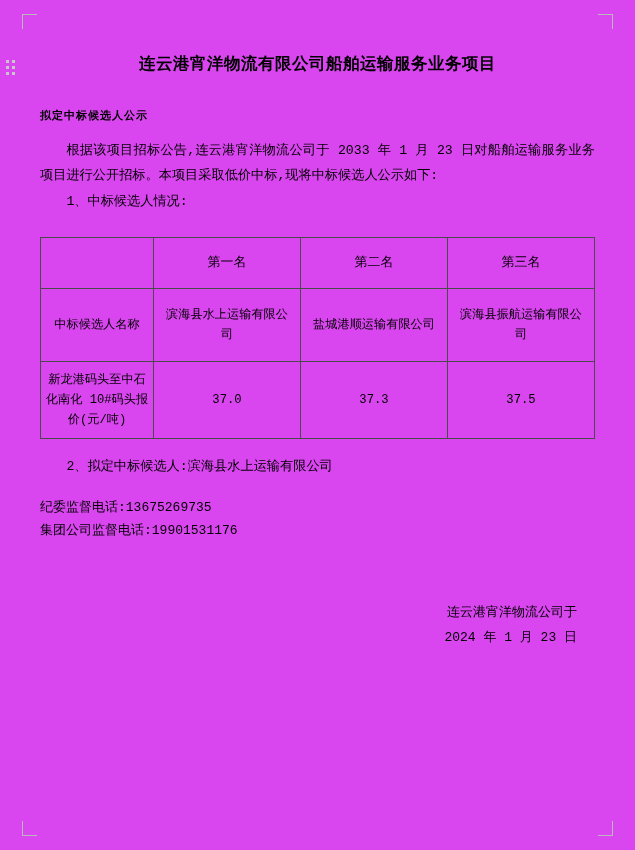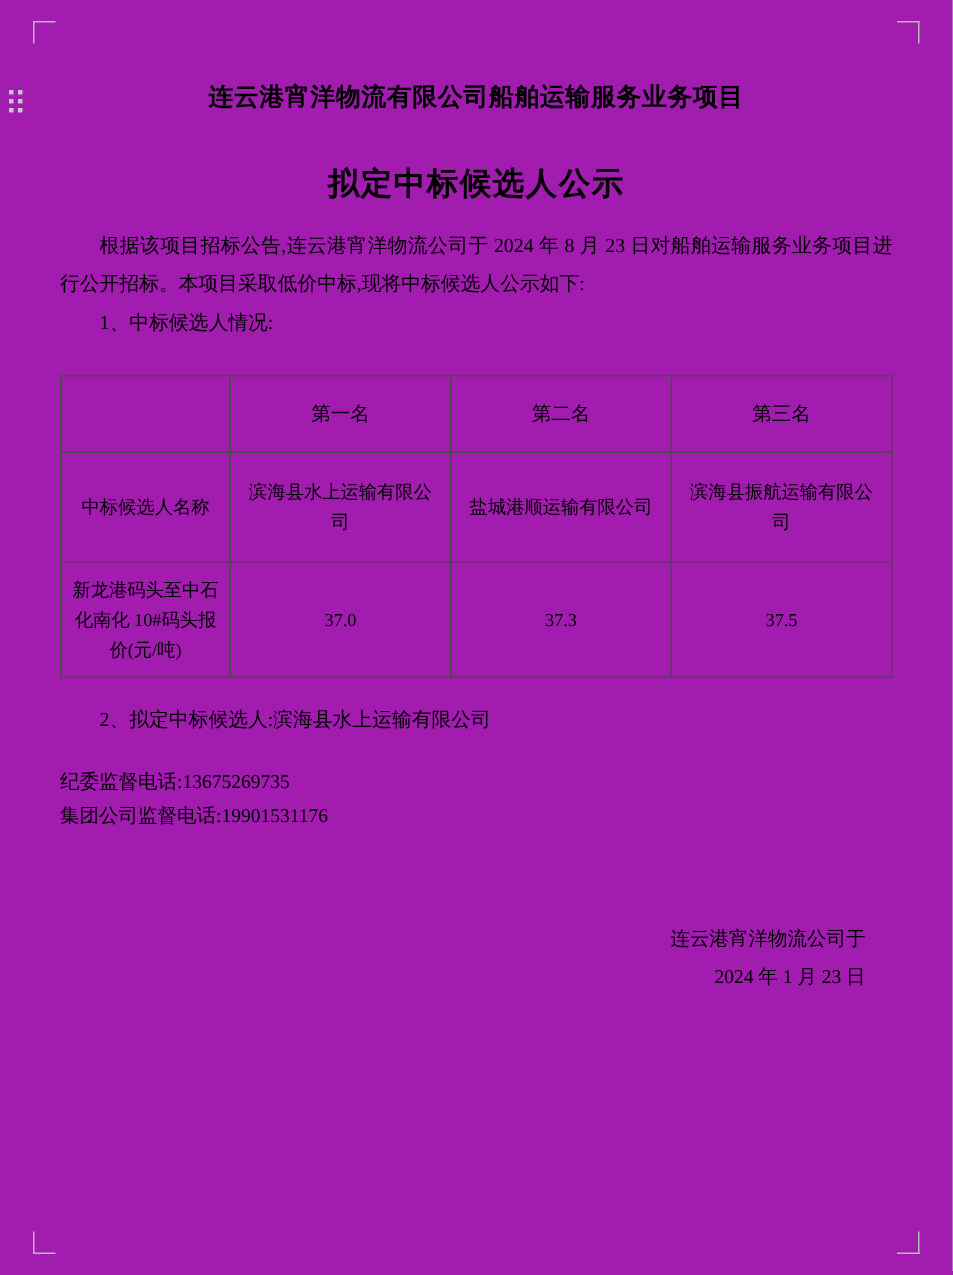--- a/index.html
+++ b/index.html
@@ -17,8 +17,9 @@
     position: relative;
     width: 635px;
     height: 850px;
-    background: #a21caf;
+    background: #d946ef;
     box-sizing: border-box;
+    font-family: Liberation Mono, monospace;
   }
   
   .crop {

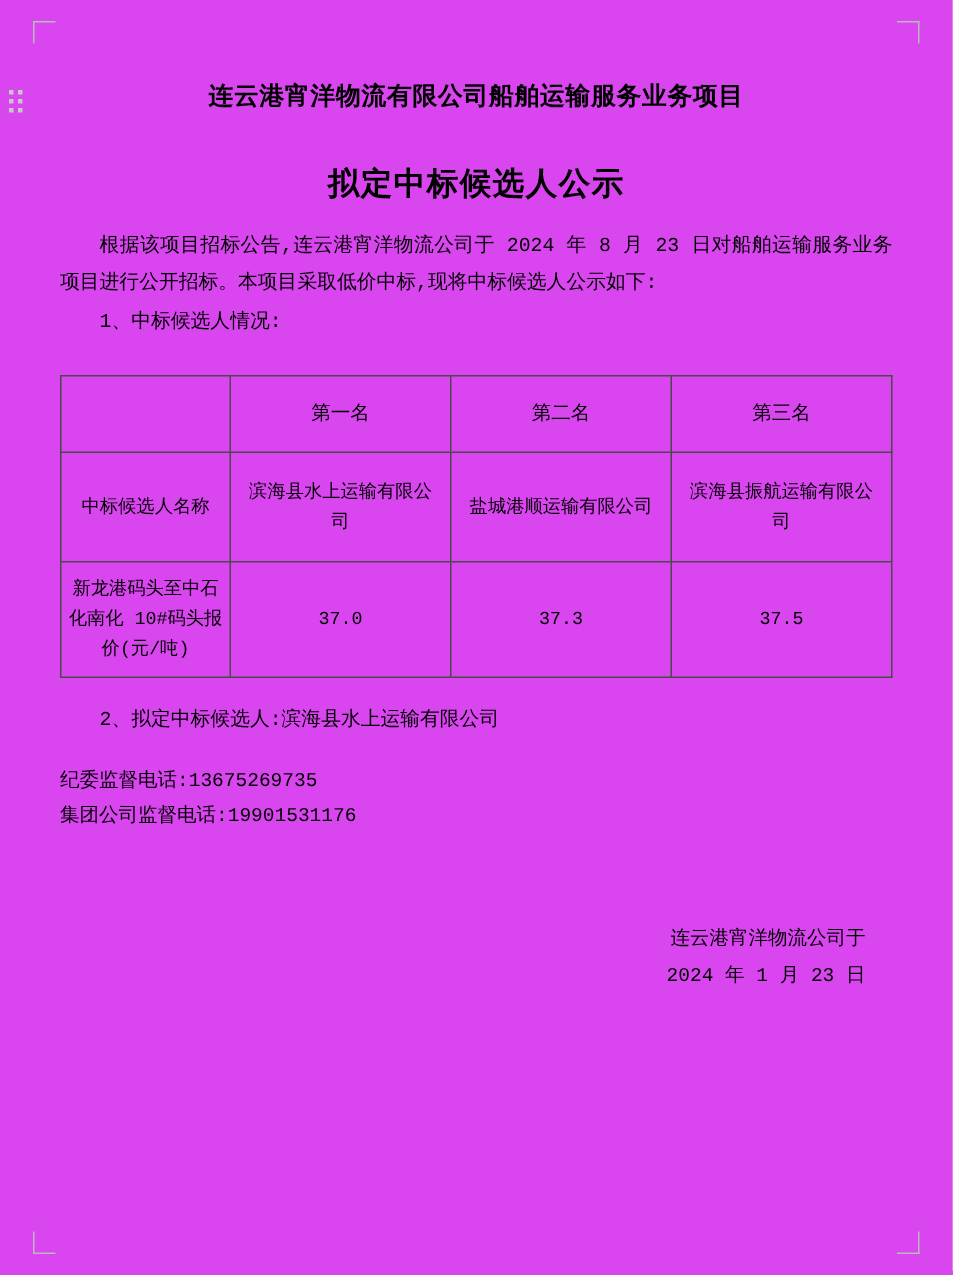--- a/index.html
+++ b/index.html
@@ -71,9 +71,8 @@
     color: #000;
   }
   h2.doc-subtitle {
-    font-size: 21px;
+    font-size: 11px;
     font-weight: bold;
-    text-align: center;
     letter-spacing: 1px;
     margin: 30px 0 0 0;
     color: #000;

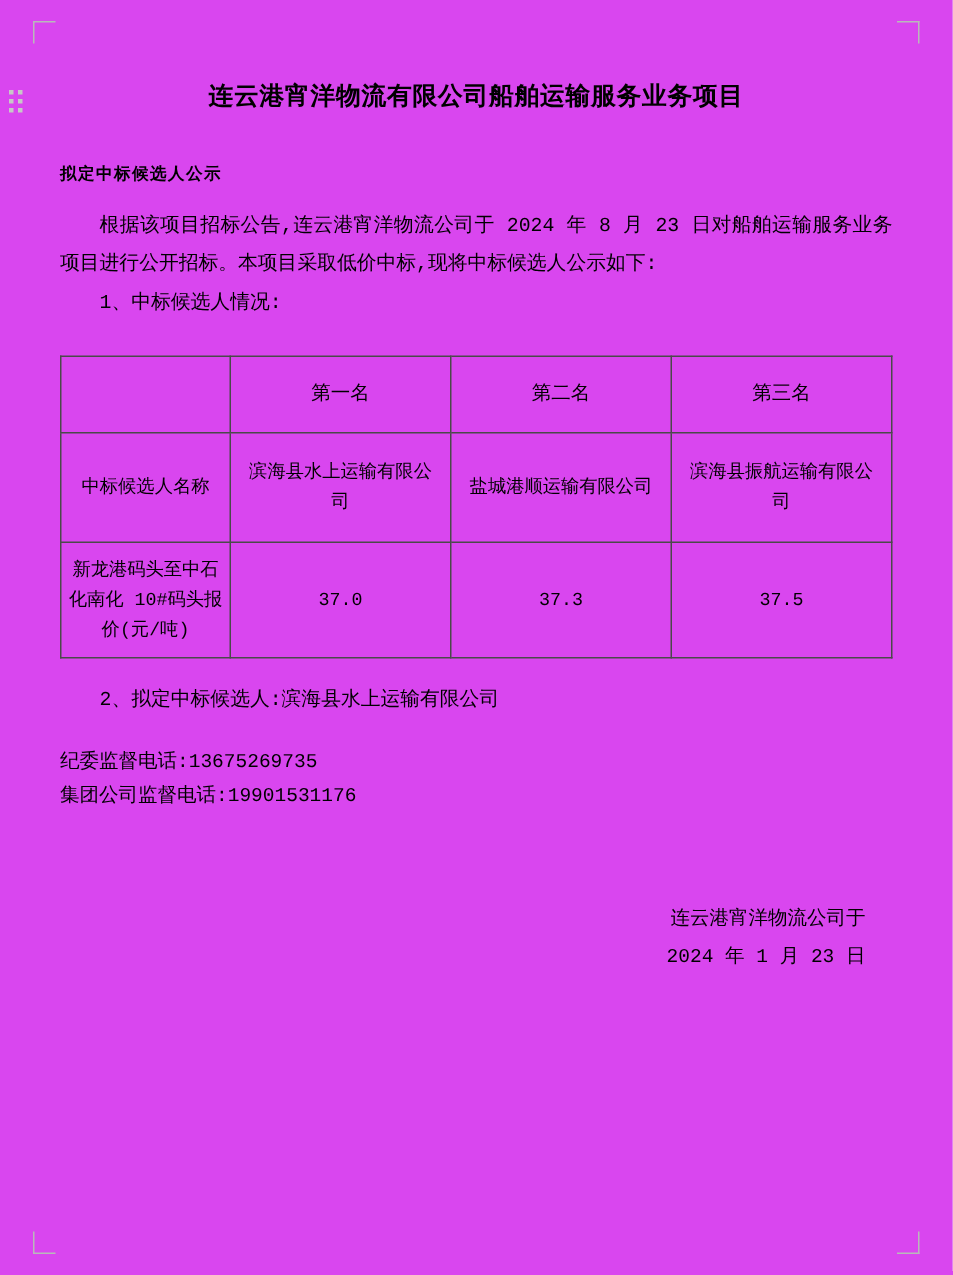--- a/index.html
+++ b/index.html
@@ -158,7 +158,7 @@
     <h1 class="doc-title">连云港宵洋物流有限公司船舶运输服务业务项目</h1>
     <h2 class="doc-subtitle">拟定中标候选人公示</h2>
 
-    <p class="para">根据该项目招标公告,连云港宵洋物流公司于 2024 年 8 月 23 日对船舶运输服务业务项目进行公开招标。本项目采取低价中标,现将中标候选人公示如下:</p>
+    <p class="para">根据该项目招标公告,连云港宵洋物流公司于 2033 年 1 月 23 日对船舶运输服务业务项目进行公开招标。本项目采取低价中标,现将中标候选人公示如下:</p>
     <p class="para tight">1、中标候选人情况:</p>
 
     <table class="cands">

